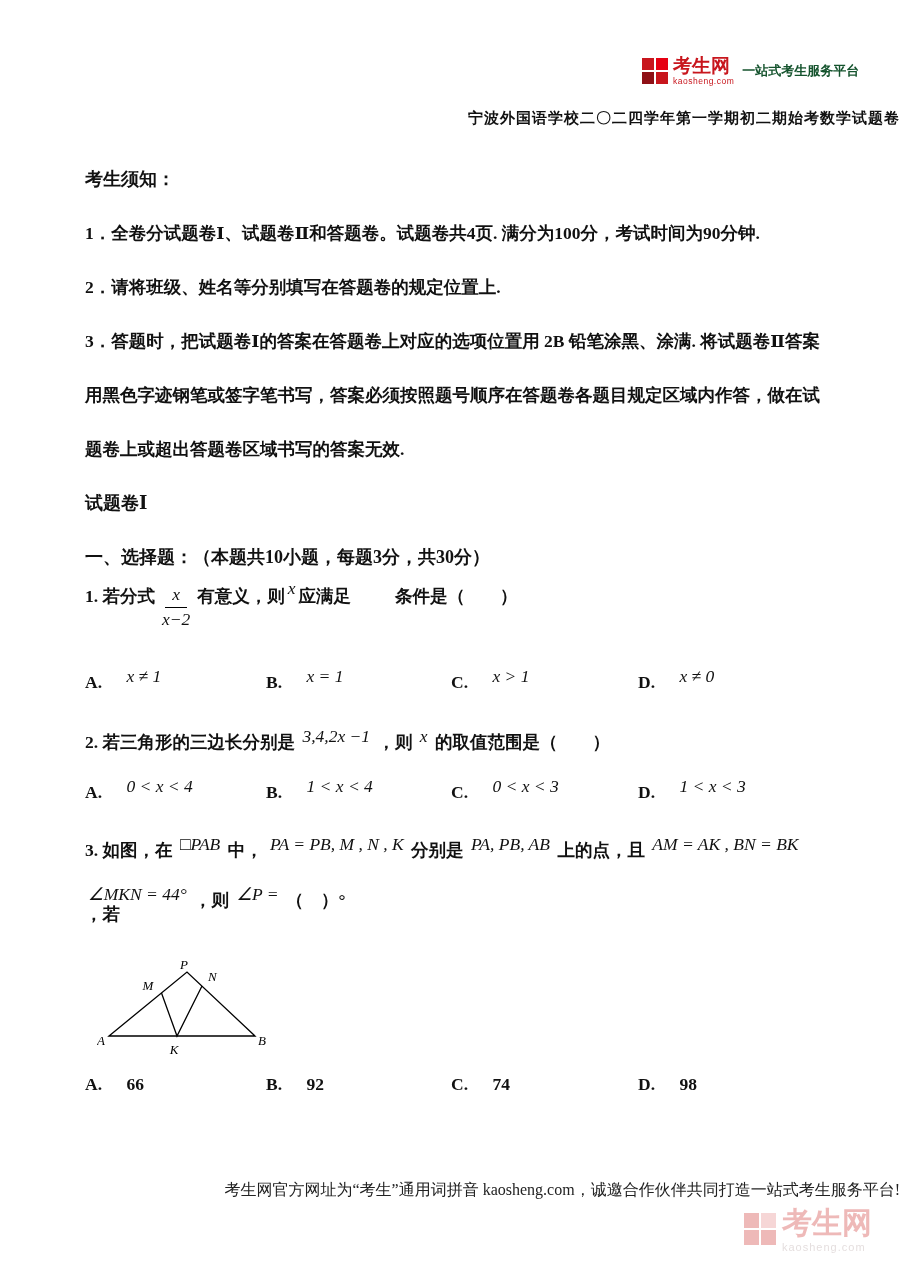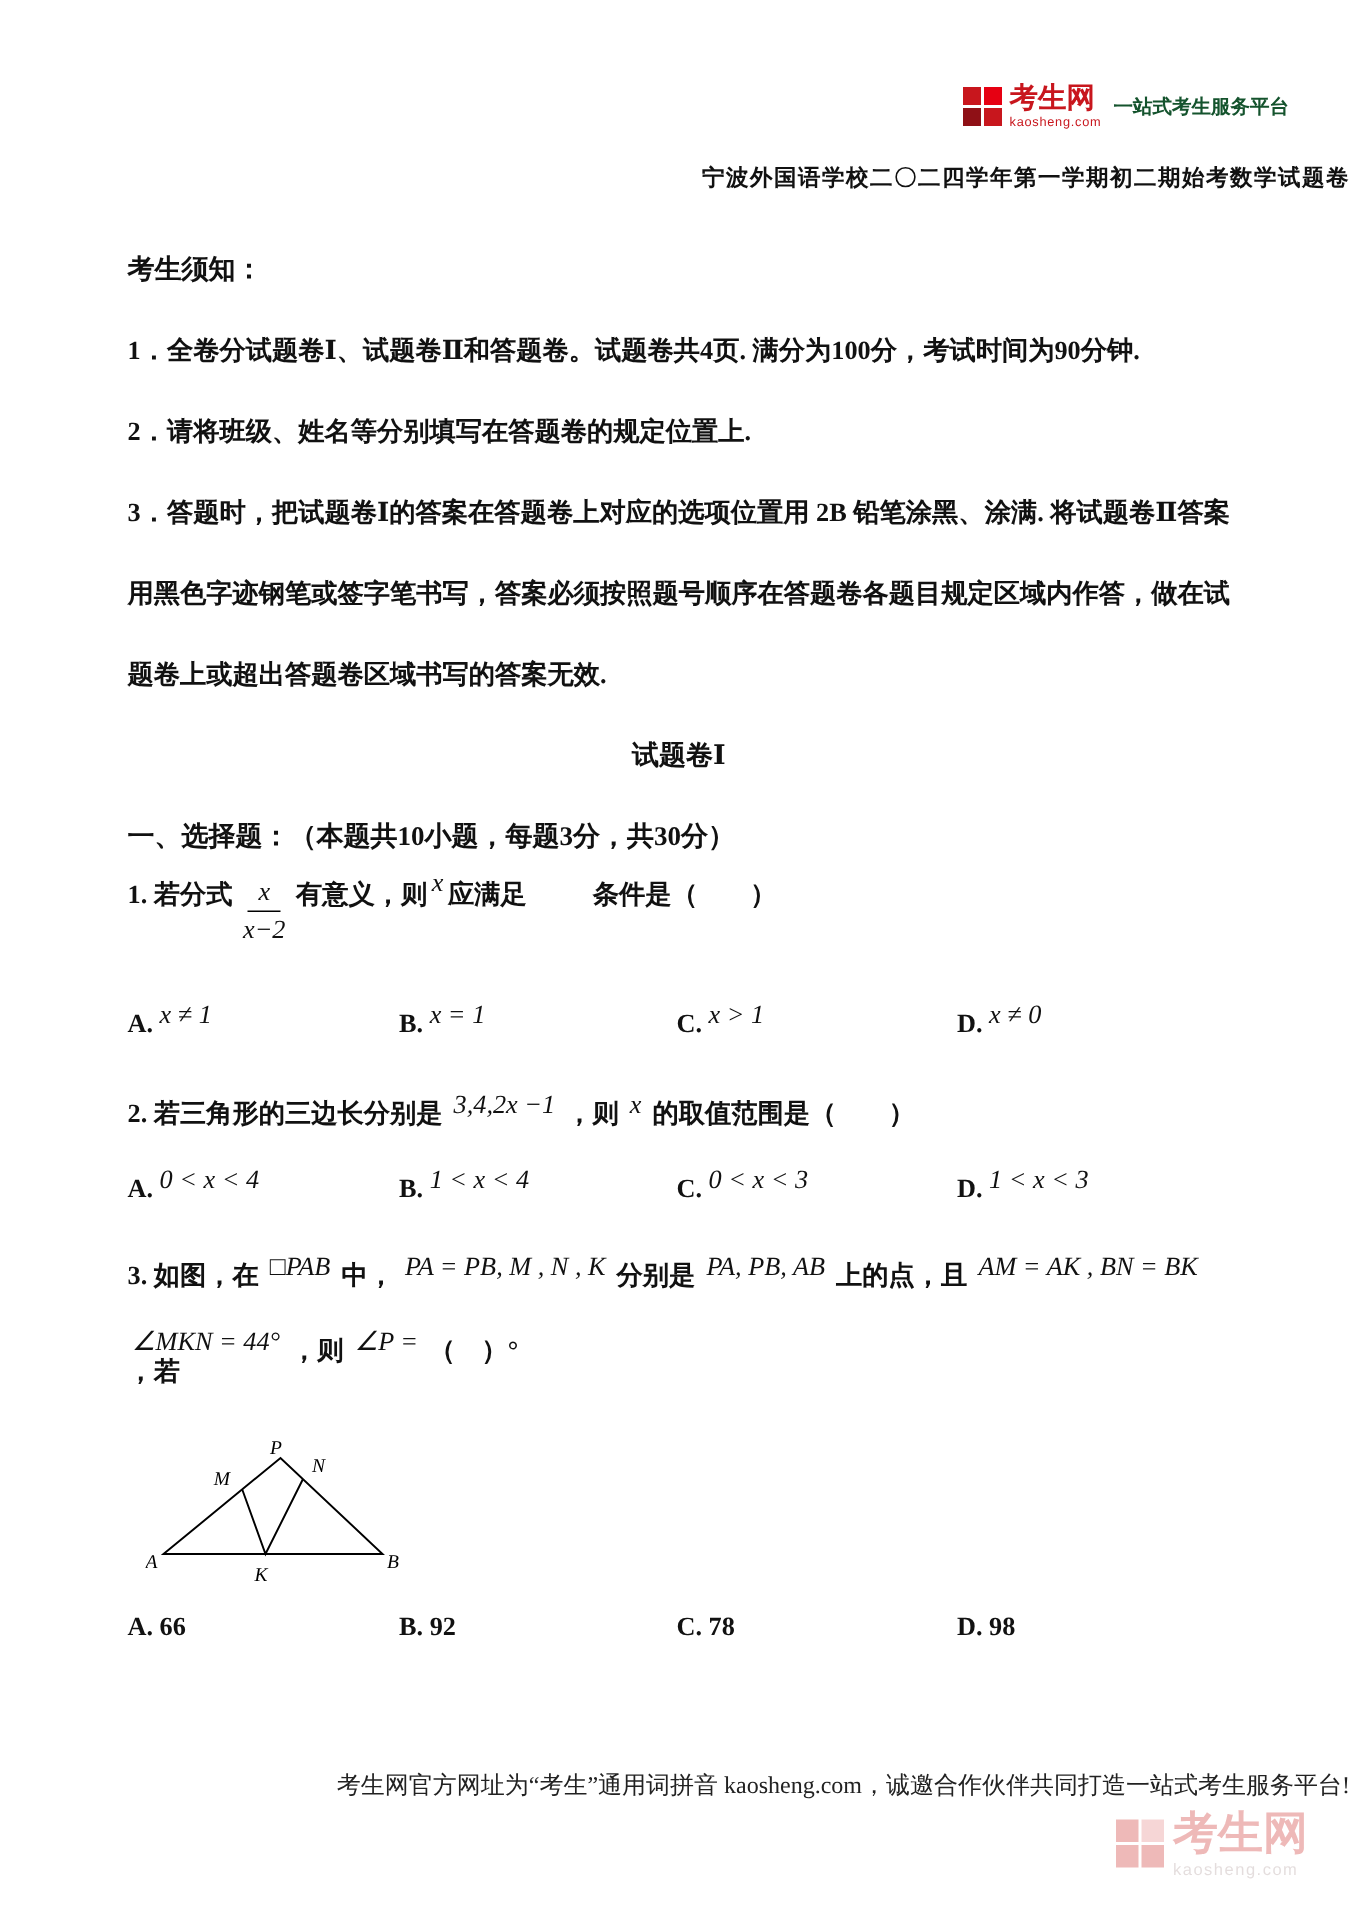--- a/index.html
+++ b/index.html
@@ -28,7 +28,7 @@
   .content{position:absolute;left:85px;top:152px;width:735px;font-size:17.5px;font-weight:700}
   .notice-heading{line-height:54px;font-size:18px}
   .notice-item{margin:0;line-height:54px;text-align:justify}
-  .paper-heading{line-height:54px;text-align:center;font-size:18px}
+  .paper-heading{line-height:54px;text-align:left;font-size:18px}
   .section-heading{line-height:54px;font-size:18px}
 
   .math{font-style:italic;font-weight:400;font-family:"Liberation Serif",serif;font-size:17.5px}

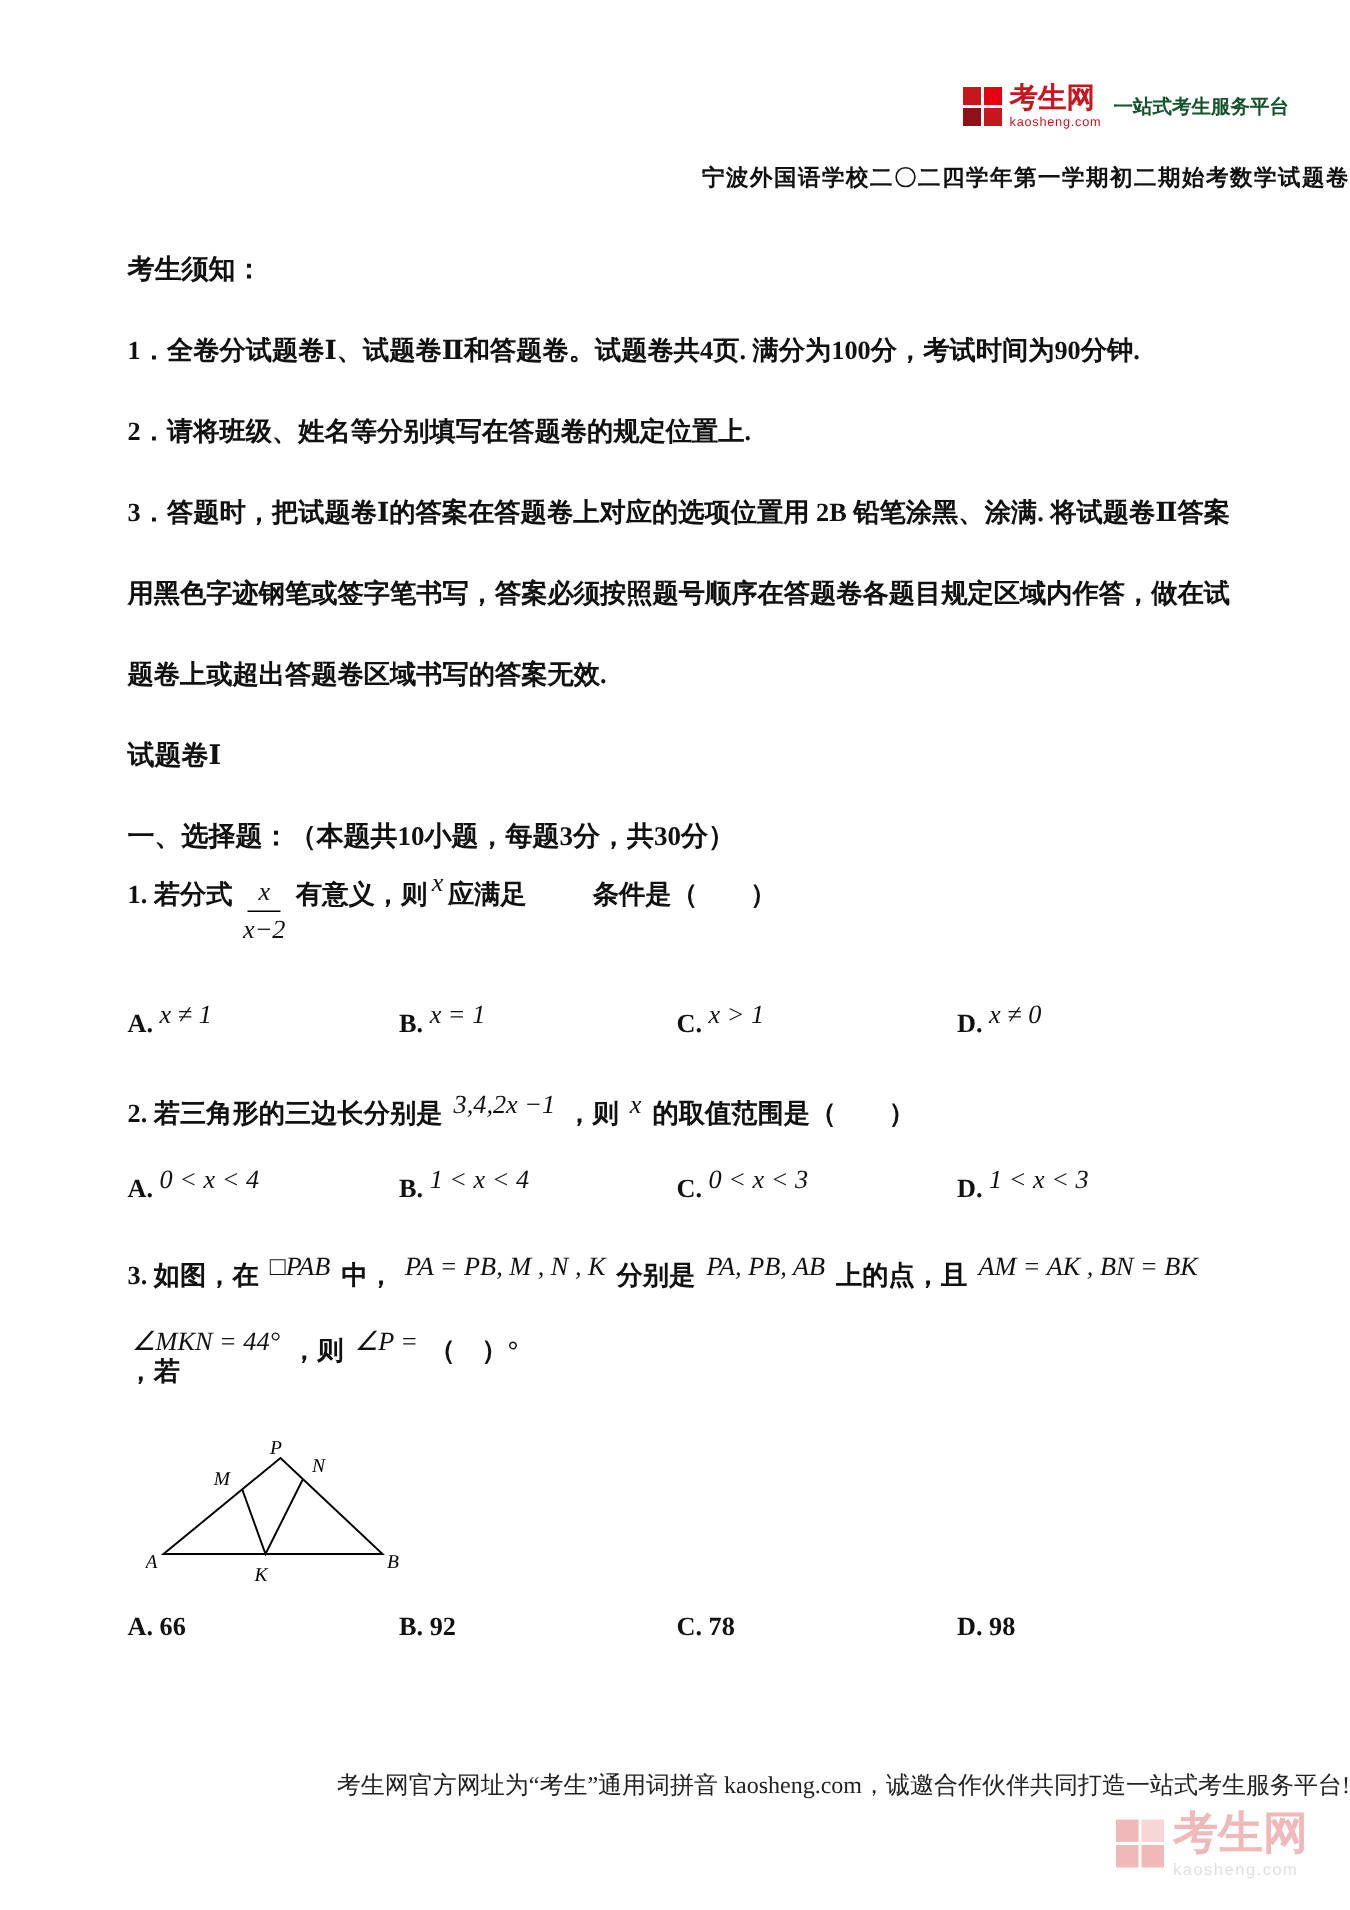--- a/index.html
+++ b/index.html
@@ -47,7 +47,7 @@
 
   .opt-row{display:grid;grid-template-columns:181px 185px 187px 1fr;height:40px;line-height:40px}
   .opt-label{font-weight:700}
-  .opt-val{margin-left:0}
+  .opt-val{margin-left:20px}
 
   .figure{display:block;margin:12px 0 0 12px}
   .figure text{font-style:italic;font-weight:400;font-size:13px;

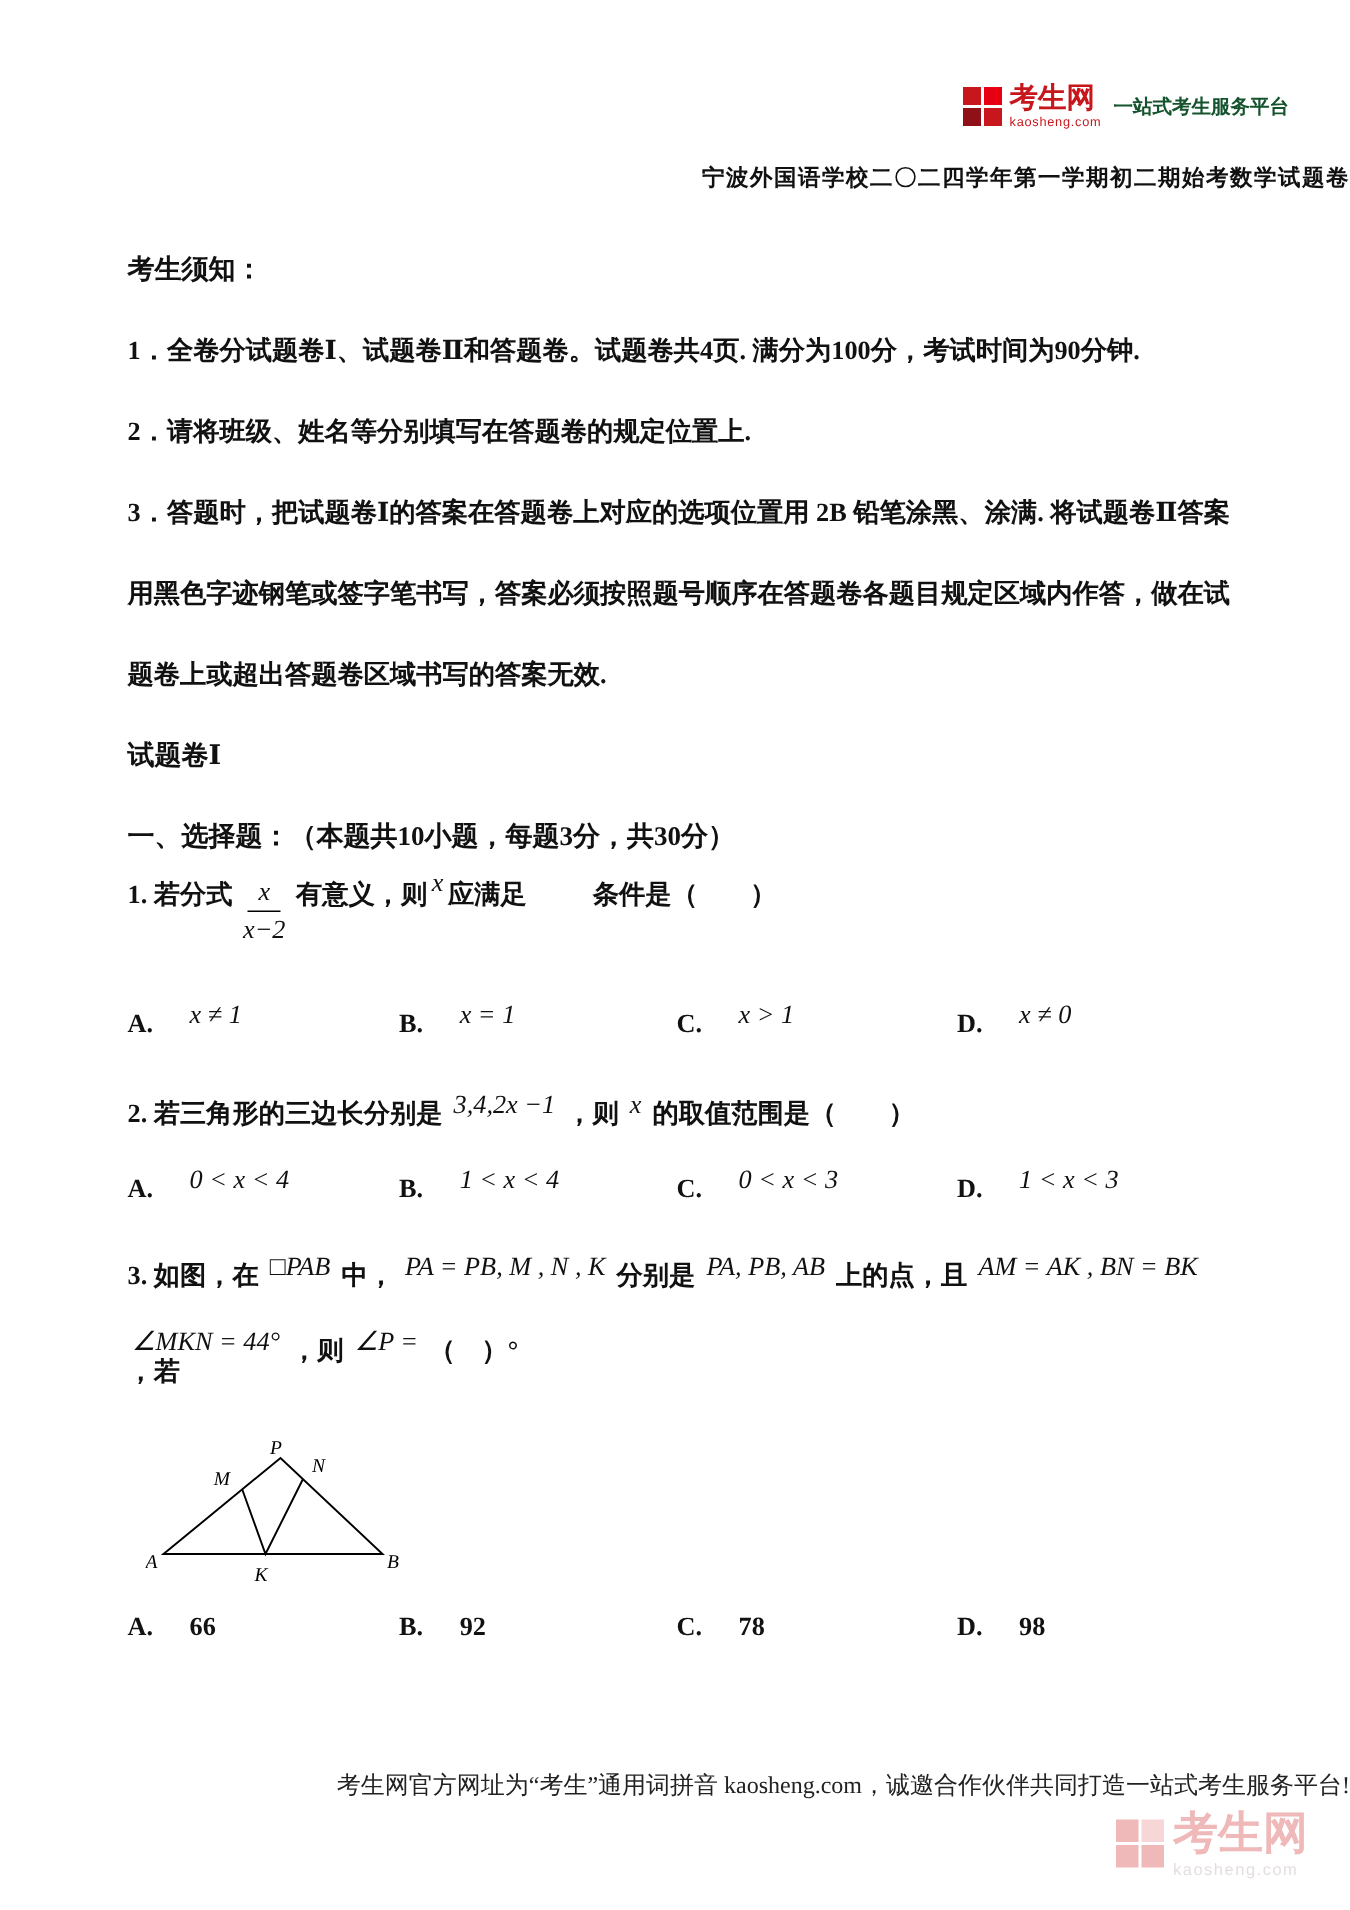--- a/index.html
+++ b/index.html
@@ -197,7 +197,7 @@
       </div>
       <div class="opt">
         <span class="opt-label">C.</span>
-        <span class="opt-val">78</span>
+        <span class="opt-val">74</span>
       </div>
       <div class="opt">
         <span class="opt-label">D.</span>

